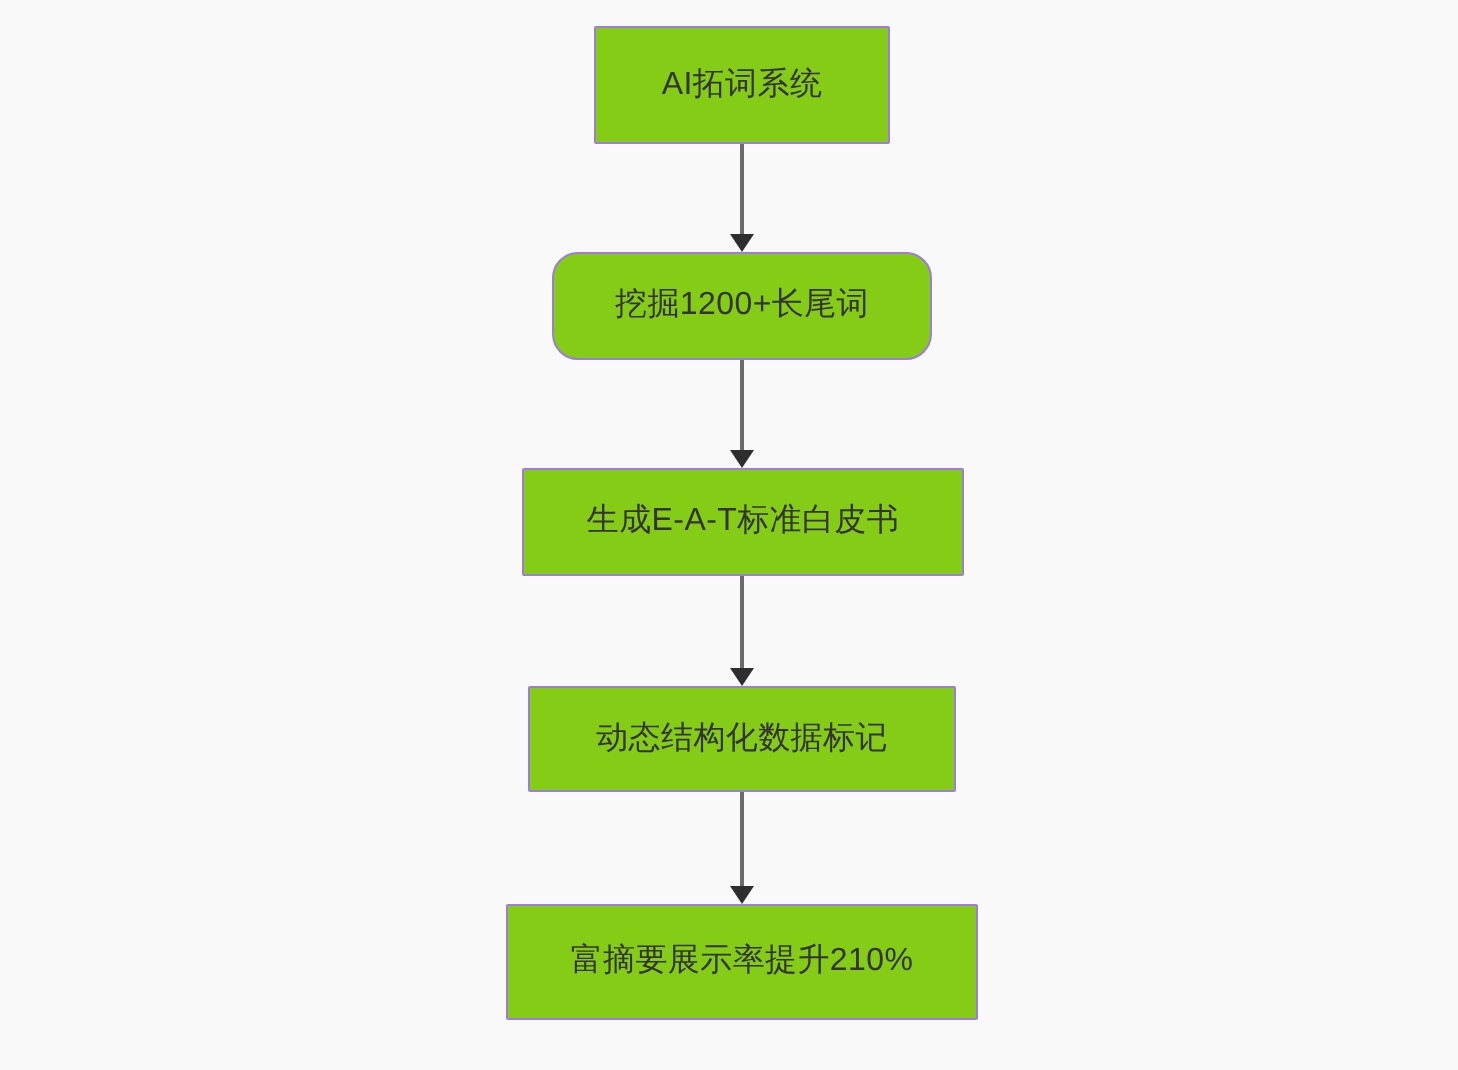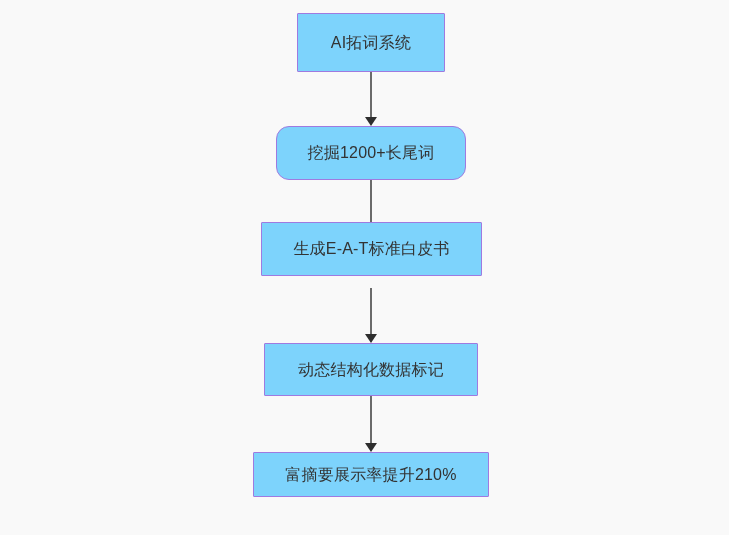--- a/index.html
+++ b/index.html
@@ -21,7 +21,7 @@
   .node {
     position: absolute;
     box-sizing: border-box;
-    background: #7dd3fc;
+    background: #84cc16;
     border: 1.6px solid #9f7ae0;
     border-radius: 1px;
     display: flex;

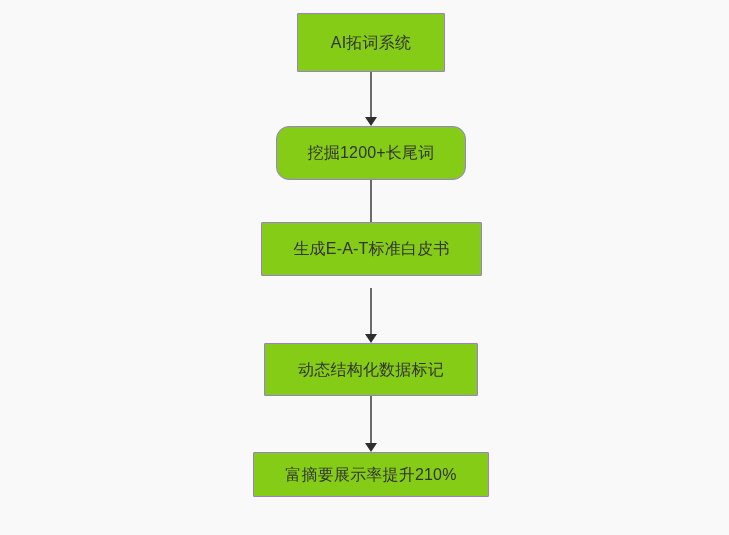--- a/index.html
+++ b/index.html
@@ -92,7 +92,7 @@
     <span class="node-label">挖掘1200+长尾词</span>
   </div>
 
-  <div class="node" style="left:261px; top:222px; width:221px; height:54px;">
+  <div class="node" style="left:261px; top:234px; width:221px; height:54px;">
     <span class="node-label">生成E-A-T标准白皮书</span>
   </div>
 

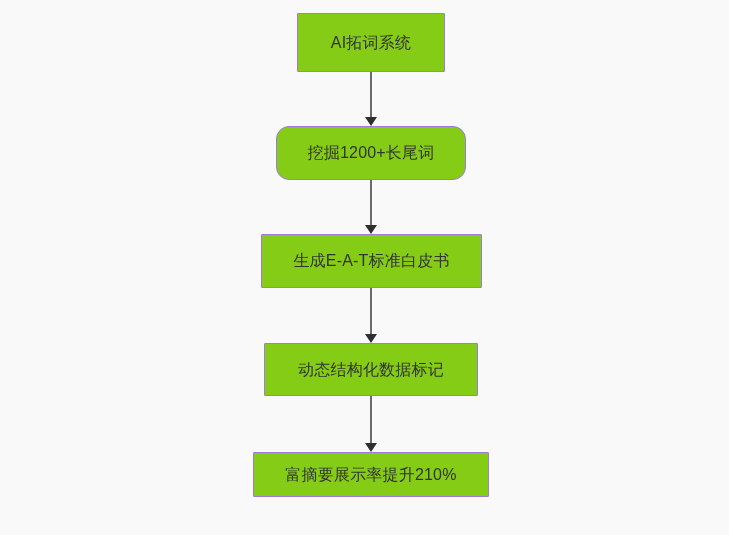--- a/index.html
+++ b/index.html
@@ -100,7 +100,7 @@
     <span class="node-label">动态结构化数据标记</span>
   </div>
 
-  <div class="node" style="left:253px; top:452px; width:236px; height:45px;justify-content:center;">
+  <div class="node" style="left:253px; top:452px; width:236px; height:58px;justify-content:center;">
     <span class="node-label">富摘要展示率提升210%</span>
   </div>
 

